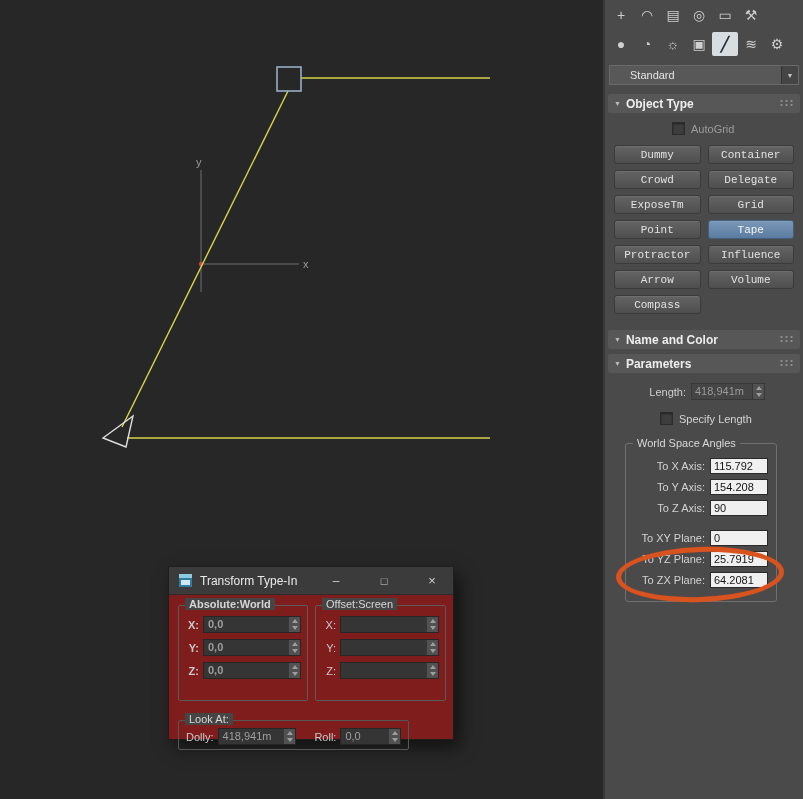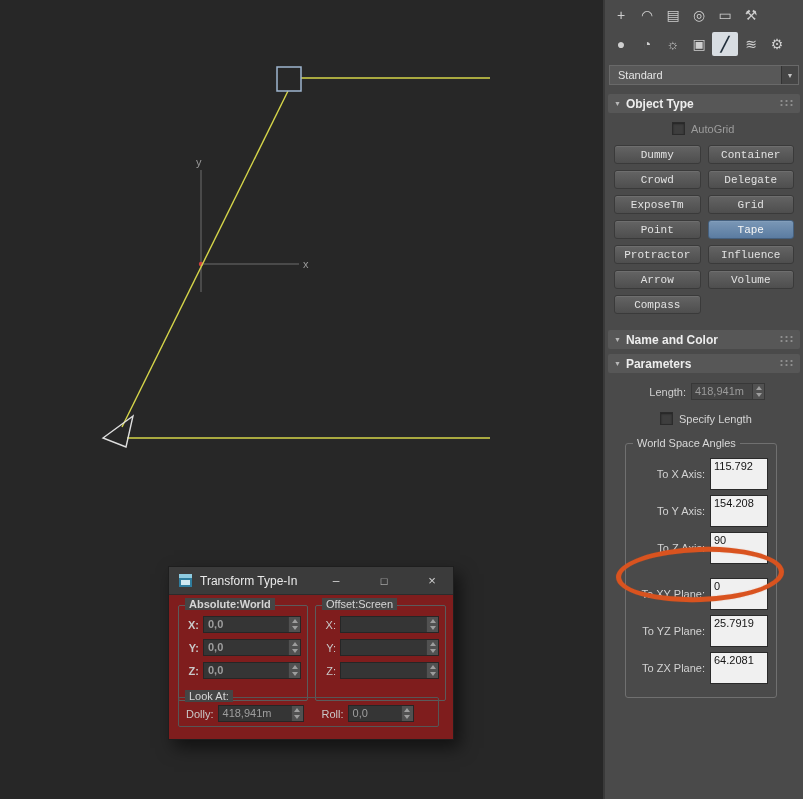--- a/index.html
+++ b/index.html
@@ -30,7 +30,7 @@
     margin:7px 4px 9px; height:20px; background:#585858; border:1px solid #696969;
     display:flex; align-items:center; font-size:11px; color:#e4e4e4;
   }
-  .dropdown .dd-label { flex:1; padding-left:8px; }
+  .dropdown .dd-label { flex:1; padding-left:20px; }
   .dropdown .dd-arrow {
     width:17px; height:100%; background:#454545; border-left:1px solid #333;
     display:flex; align-items:center; justify-content:center; font-size:7px; color:#c4c4c4;

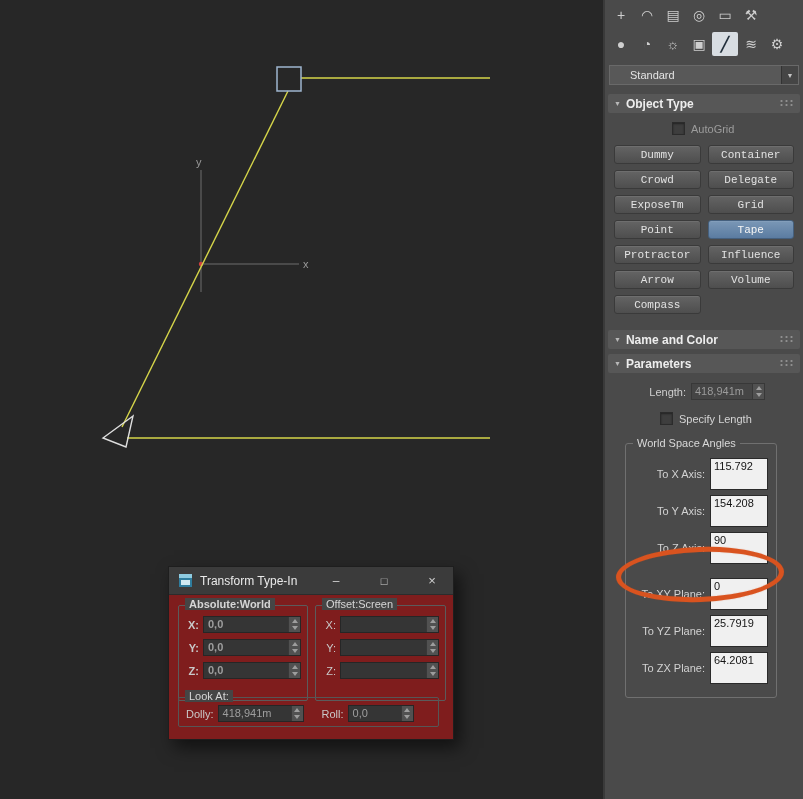--- a/index.html
+++ b/index.html
@@ -97,7 +97,7 @@
   .angle-row.gap { margin-top:14px; }
   .angle-row .lab { flex:1; text-align:right; font-size:11px; color:#d2d2d2; padding-right:5px; white-space:nowrap; }
   .angle-field {
-    width:58px; height:32px; background:#f0f0f0; border:1px solid #2a2a2a;
+    width:58px; height:16px; background:#f0f0f0; border:1px solid #2a2a2a;
     color:#141414; font-size:11px; padding:1px 3px;
   }
   .annotation {

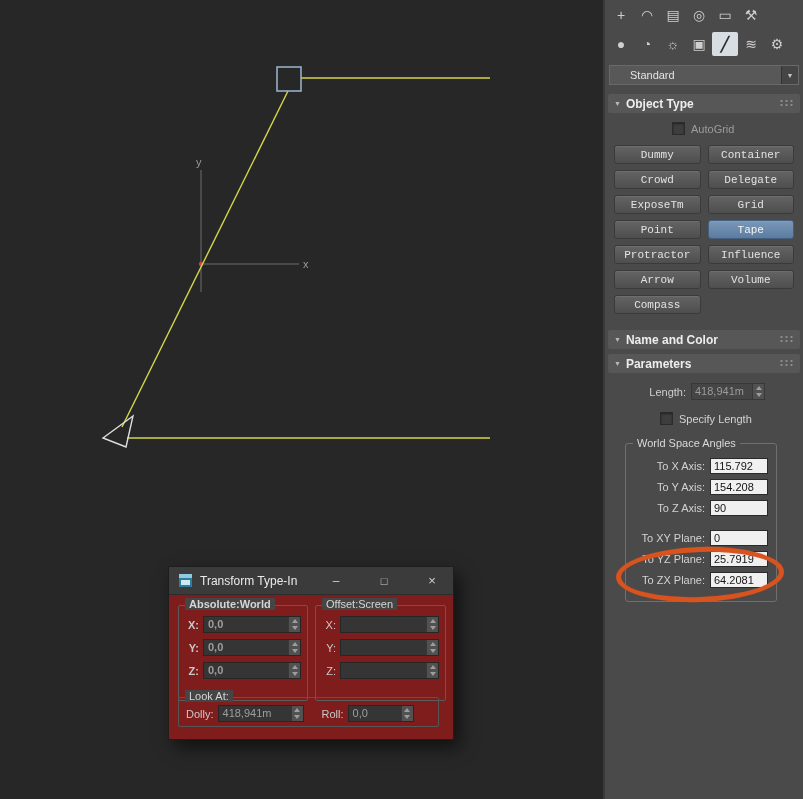--- a/index.html
+++ b/index.html
@@ -125,7 +125,7 @@
   .dlg-group { position:absolute; border:1px solid #5b5b5b; border-radius:2px; }
   .abs-group { left:9px;  top:38px; width:130px; height:96px;font-weight:bold; }
   .off-group { left:146px; top:38px; width:131px; height:96px; }
-  .look-group { left:9px; top:130px; width:261px; height:30px; border-color:#565656; }
+  .look-group { left:9px; top:153px; width:231px; height:30px; border-color:#565656; }
   .dlg-legend {
     position:absolute; top:-8px; left:6px; background:#454545; padding:0 4px;
     font-size:11px; color:#d6d6d6; white-space:nowrap;

